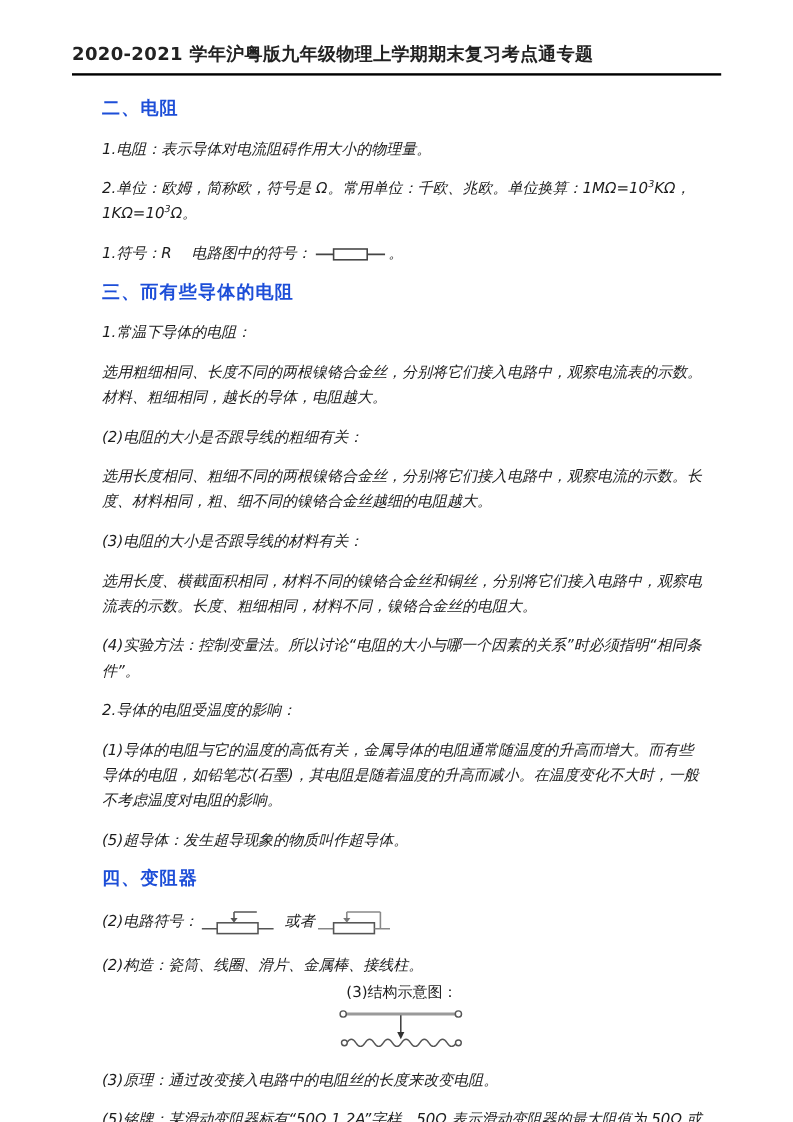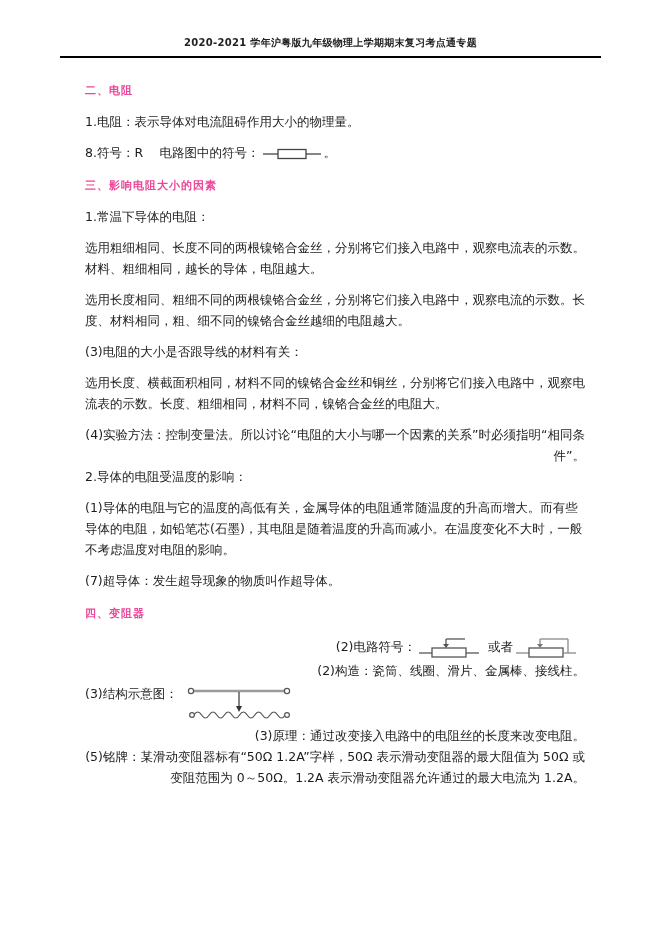--- a/index.html
+++ b/index.html
@@ -9,7 +9,7 @@
   }
   .doc-header {
     position:absolute; top:36px; left:60px; width:541px;
-    text-align:center; font-size:10px; font-weight:bold; color:#222;
+    font-size:15px; font-weight:bold; color:#222;
     padding-bottom:6px; border-bottom:2px solid #000;
     letter-spacing:0.3px;
   }

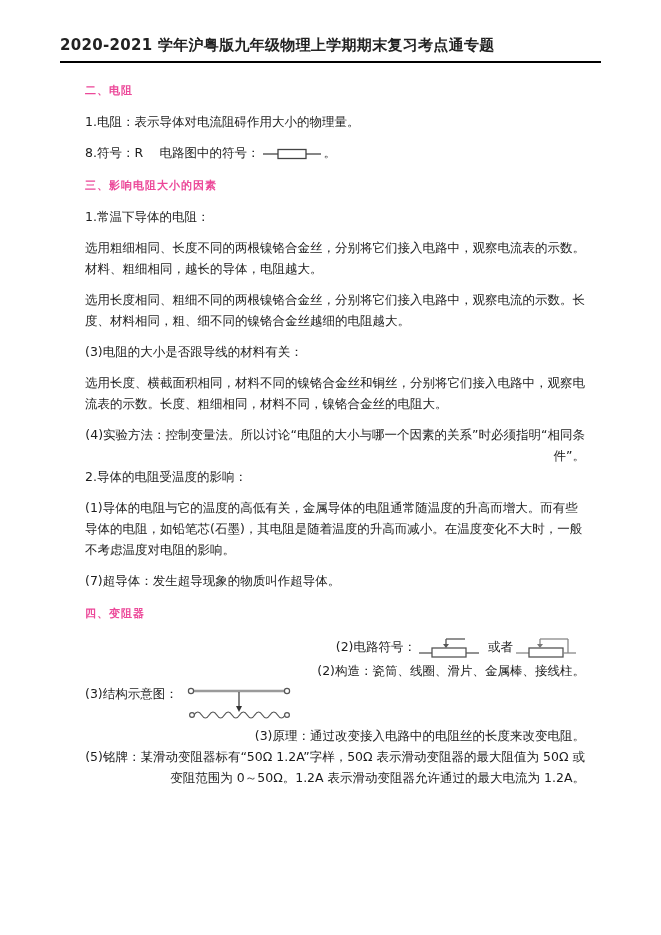--- a/index.html
+++ b/index.html
@@ -18,7 +18,7 @@
     font-size:12.5px; line-height:21px;
   }
   .section-heading {
-    color:#ec4899; font-weight:bold; font-size:11px;
+    color:#1d4ed8; font-weight:bold; font-size:15px;
     margin:12px 0 10px 0; letter-spacing:1px;
   }
   .section-heading.first { margin-top:0; }

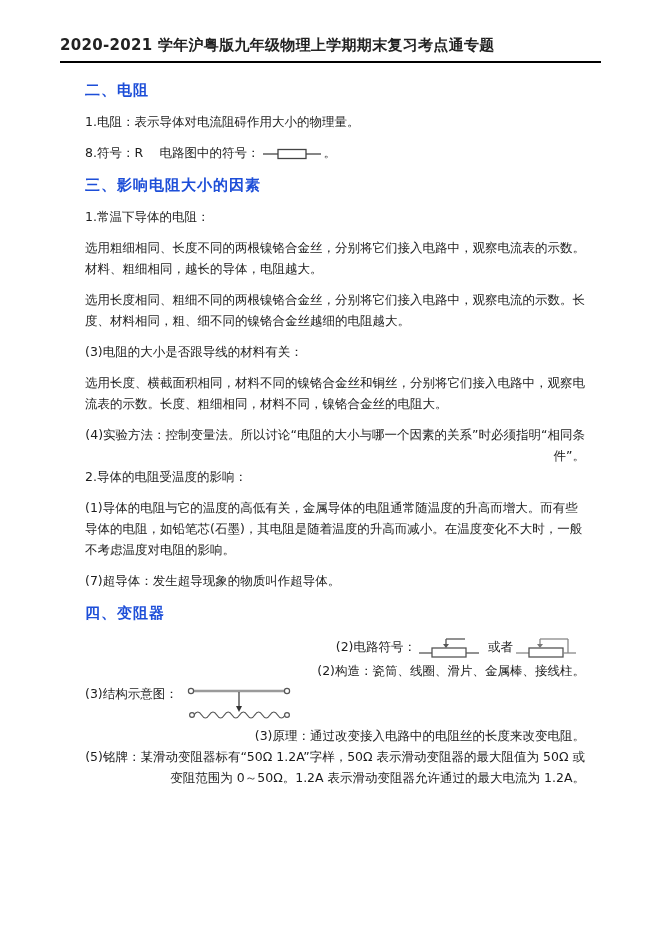--- a/index.html
+++ b/index.html
@@ -22,7 +22,7 @@
     margin:12px 0 10px 0; letter-spacing:1px;
   }
   .section-heading.first { margin-top:0; }
-  .para { margin:0 0 10px 0; }
+  .para { margin:12px 0 10px 0;font-style:italic; }
   .para.tight { margin-bottom:0;text-align:right; }
   sup { font-size:8px; vertical-align:super; line-height:0; }
   .num-teal { color:#31849B; font-weight:bold; }

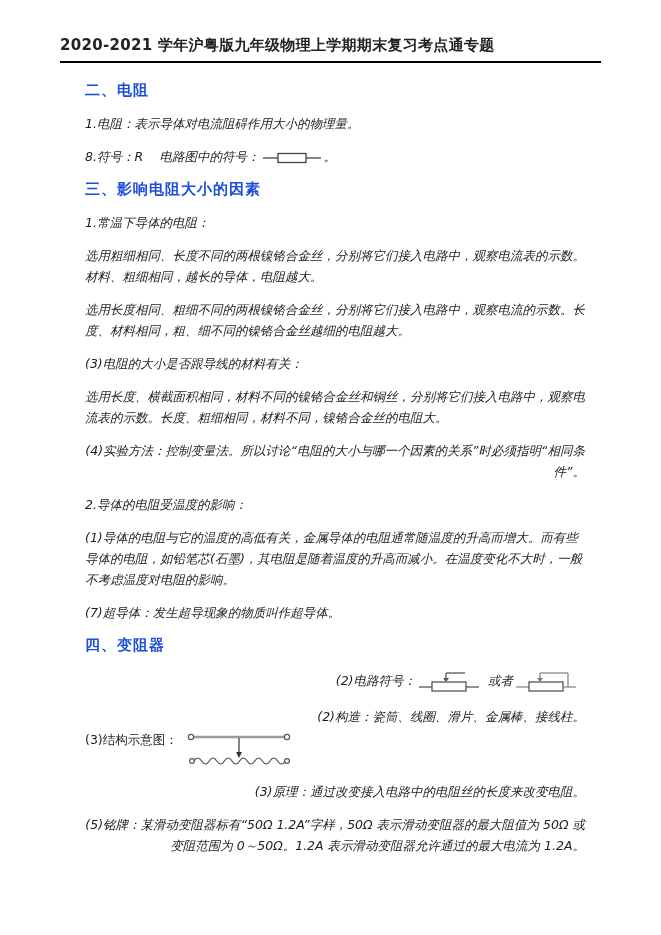--- a/index.html
+++ b/index.html
@@ -43,6 +43,7 @@
 
     <p class="para">1.电阻：表示导体对电流阻碍作用大小的物理量。</p>
 
+    <p class="para"><span>2.单位：欧姆，简称欧，符号是 Ω。常用单位：千欧、兆欧。单位换算：1MΩ=10</span><sup>3</sup><span>KΩ，1KΩ=10</span><sup>3</sup><span>Ω。</span></p>
 
     <p class="para"><span>8.符号：R　 电路图中的符号：</span><span class="sym"><svg width="58" height="14" viewBox="0 0 58 14">
             <line x1="0" y1="7" x2="15" y2="7" stroke="#444" stroke-width="1.3"></line>

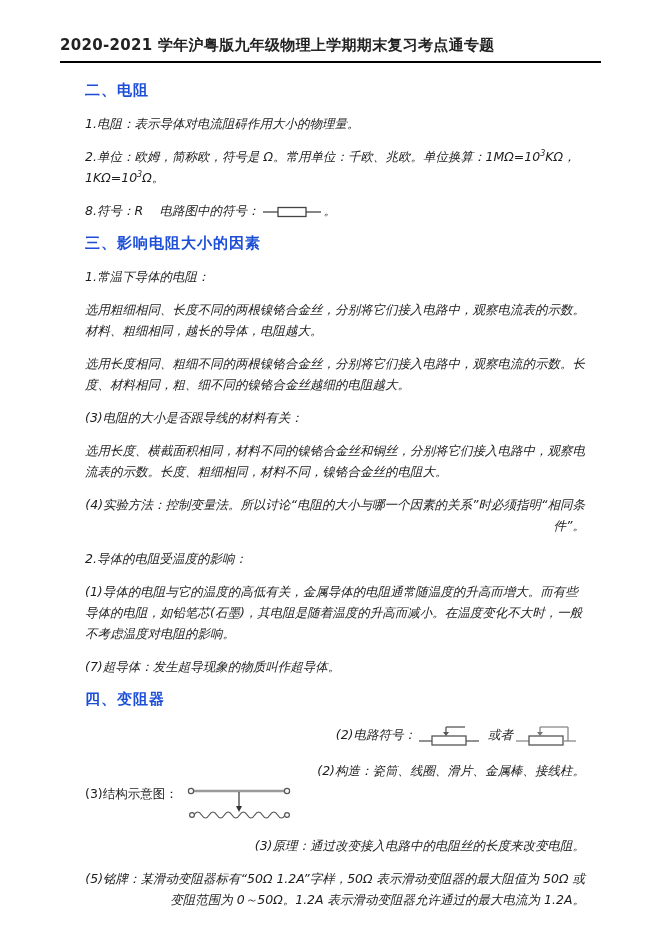--- a/index.html
+++ b/index.html
@@ -45,7 +45,7 @@
 
     <p class="para"><span>2.单位：欧姆，简称欧，符号是 Ω。常用单位：千欧、兆欧。单位换算：1MΩ=10</span><sup>3</sup><span>KΩ，1KΩ=10</span><sup>3</sup><span>Ω。</span></p>
 
-    <p class="para"><span>8.符号：R　 电路图中的符号：</span><span class="sym"><svg width="58" height="14" viewBox="0 0 58 14">
+    <p class="para"><span>1.符号：R　 电路图中的符号：</span><span class="sym"><svg width="58" height="14" viewBox="0 0 58 14">
             <line x1="0" y1="7" x2="15" y2="7" stroke="#444" stroke-width="1.3"></line>
             <rect x="15" y="2.5" width="28" height="9" fill="#fff" stroke="#444" stroke-width="1.3"></rect>
             <line x1="43" y1="7" x2="58" y2="7" stroke="#444" stroke-width="1.3"></line>

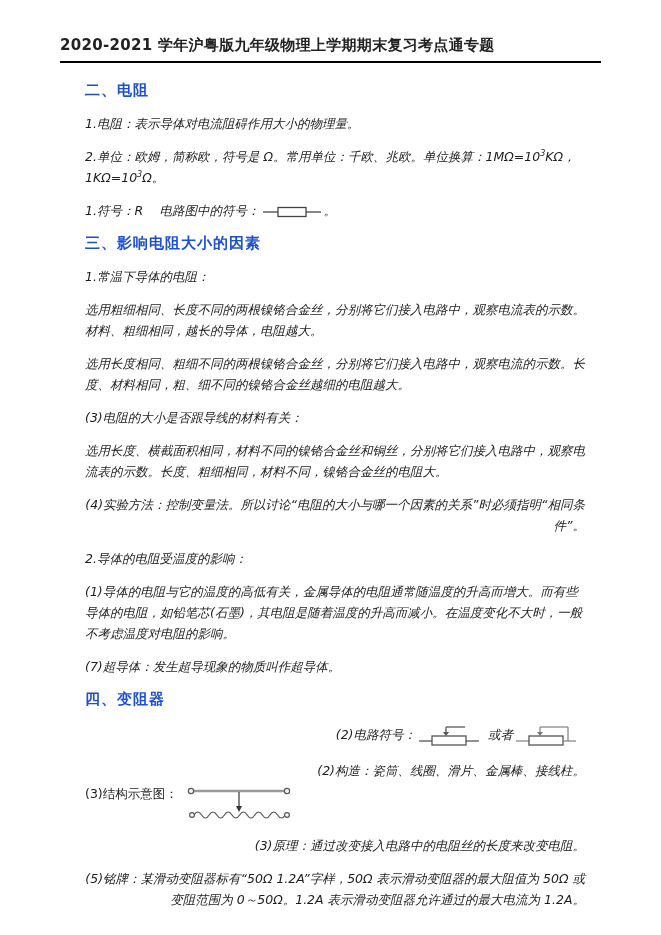--- a/index.html
+++ b/index.html
@@ -51,7 +51,7 @@
             <line x1="43" y1="7" x2="58" y2="7" stroke="#444" stroke-width="1.3"></line>
           </svg></span><span>。</span></p>
 
-    <div class="section-heading">三、影响电阻大小的因素</div>
+    <div class="section-heading">三、而有些导体的电阻</div>
 
     <p class="para">1.常温下导体的电阻：</p>
     <p class="para">选用粗细相同、长度不同的两根镍铬合金丝，分别将它们接入电路中，观察电流表的示数。材料、粗细相同，越长的导体，电阻越大。</p>

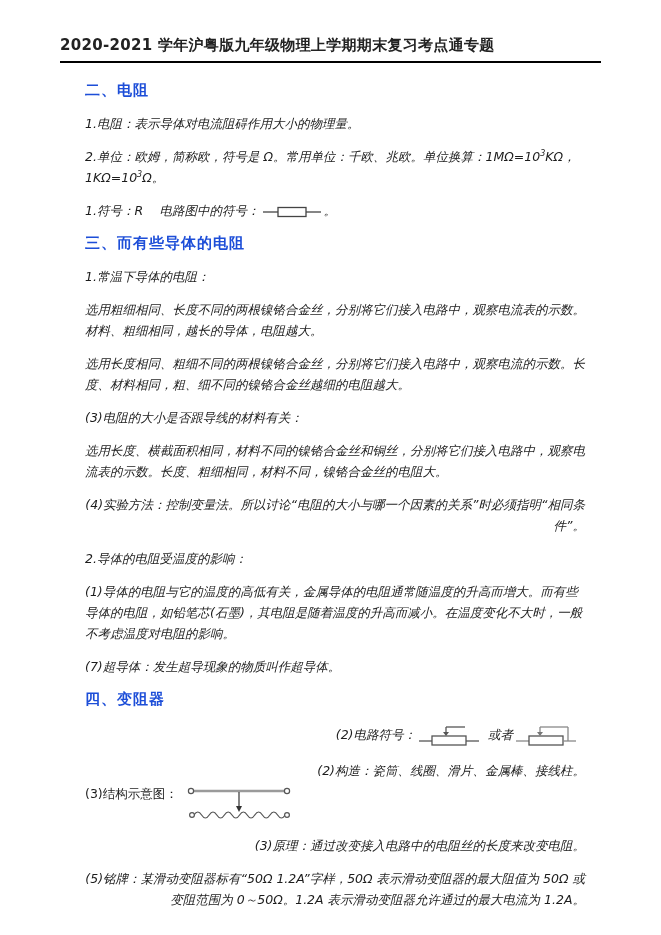--- a/index.html
+++ b/index.html
@@ -55,6 +55,7 @@
 
     <p class="para">1.常温下导体的电阻：</p>
     <p class="para">选用粗细相同、长度不同的两根镍铬合金丝，分别将它们接入电路中，观察电流表的示数。材料、粗细相同，越长的导体，电阻越大。</p>
+    <p class="para">(2)电阻的大小是否跟导线的粗细有关：</p>
     <p class="para">选用长度相同、粗细不同的两根镍铬合金丝，分别将它们接入电路中，观察电流的示数。长度、材料相同，粗、细不同的镍铬合金丝越细的电阻越大。</p>
     <p class="para">(3)电阻的大小是否跟导线的材料有关：</p>
     <p class="para">选用长度、横截面积相同，材料不同的镍铬合金丝和铜丝，分别将它们接入电路中，观察电流表的示数。长度、粗细相同，材料不同，镍铬合金丝的电阻大。</p>

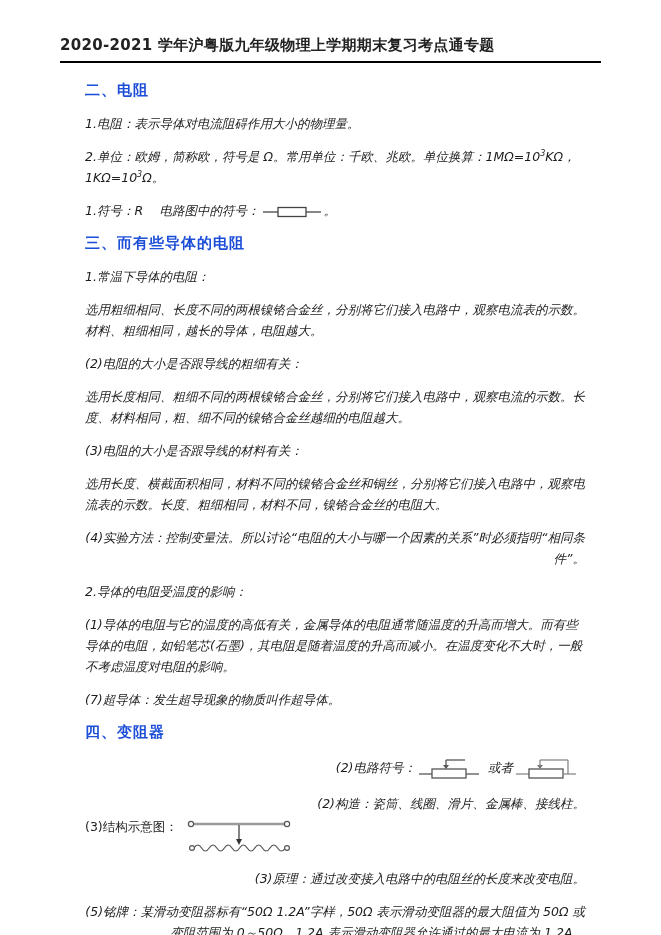--- a/index.html
+++ b/index.html
@@ -23,7 +23,7 @@
   }
   .section-heading.first { margin-top:0; }
   .para { margin:12px 0 10px 0;font-style:italic; }
-  .para.tight { margin-bottom:0;text-align:right; }
+  .para.tight { margin-bottom:0; }
   sup { font-size:8px; vertical-align:super; line-height:0; }
   .num-teal { color:#31849B; font-weight:bold; }
   .sym { display:inline-block; vertical-align:middle; margin:0 3px; }

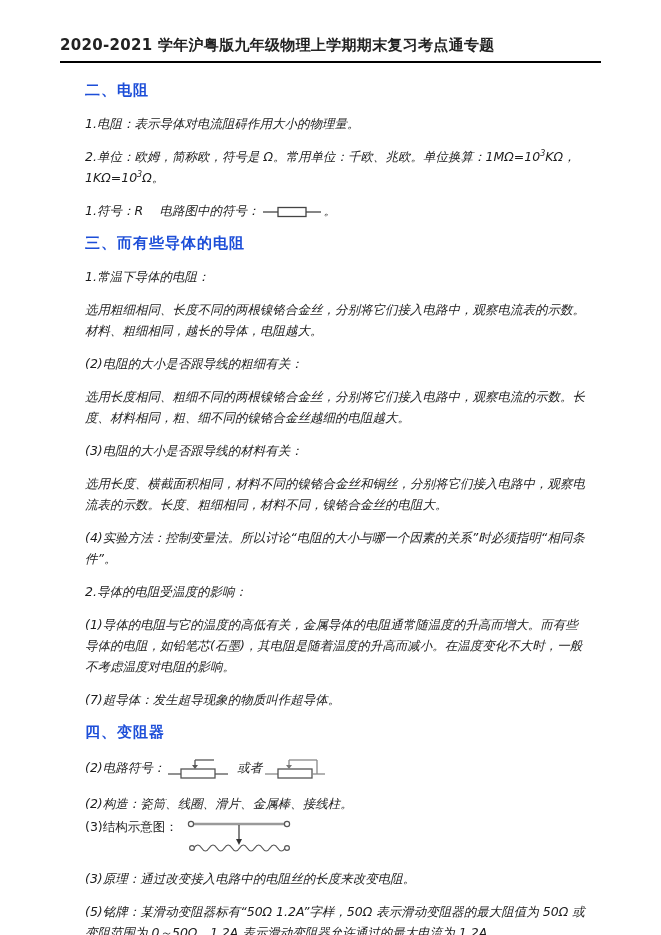--- a/index.html
+++ b/index.html
@@ -62,7 +62,7 @@
     <p class="para tight">(4)实验方法：控制变量法。所以讨论“电阻的大小与哪一个因素的关系”时必须指明“相同条件”。</p>
     <p class="para">2.导体的电阻受温度的影响：</p>
     <p class="para">(1)导体的电阻与它的温度的高低有关，金属导体的电阻通常随温度的升高而增大。而有些导体的电阻，如铅笔芯(石墨)，其电阻是随着温度的升高而减小。在温度变化不大时，一般不考虑温度对电阻的影响。</p>
-    <p class="para">(7)超导体：发生超导现象的物质叫作超导体。</p>
+    <p class="para">(5)超导体：发生超导现象的物质叫作超导体。</p>
 
     <div class="section-heading">四、变阻器</div>
 

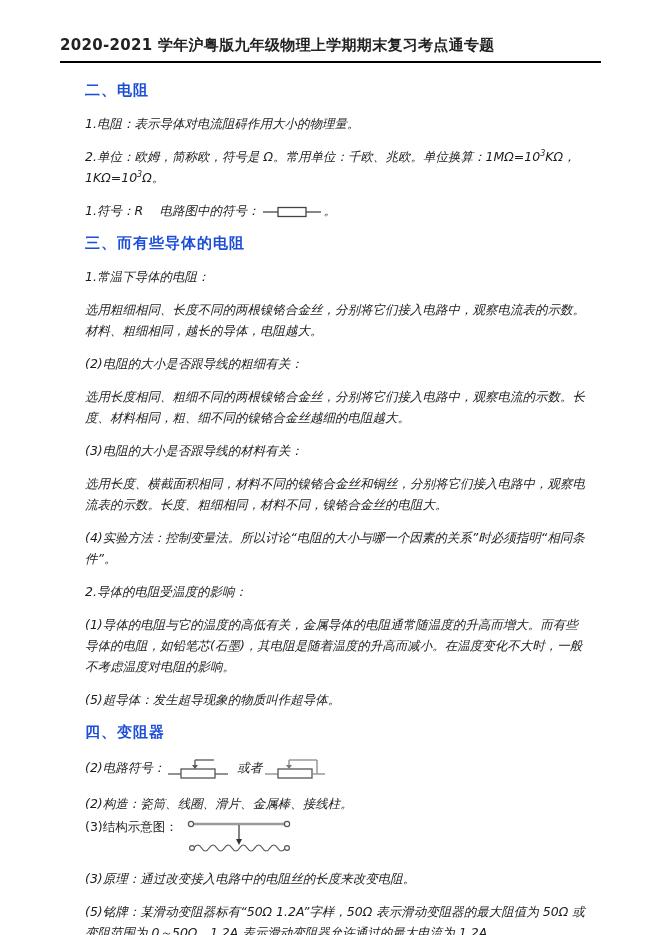--- a/index.html
+++ b/index.html
@@ -28,7 +28,7 @@
   .num-teal { color:#31849B; font-weight:bold; }
   .sym { display:inline-block; vertical-align:middle; margin:0 3px; }
   .sym svg { display:block; }
-  .struct-row { display:flex; margin:2px 0 2px 0; }
+  .struct-row { display:flex; align-items:center; margin:2px 0 2px 0;flex-direction:column; }
 </style>
 </head>
 <body>

